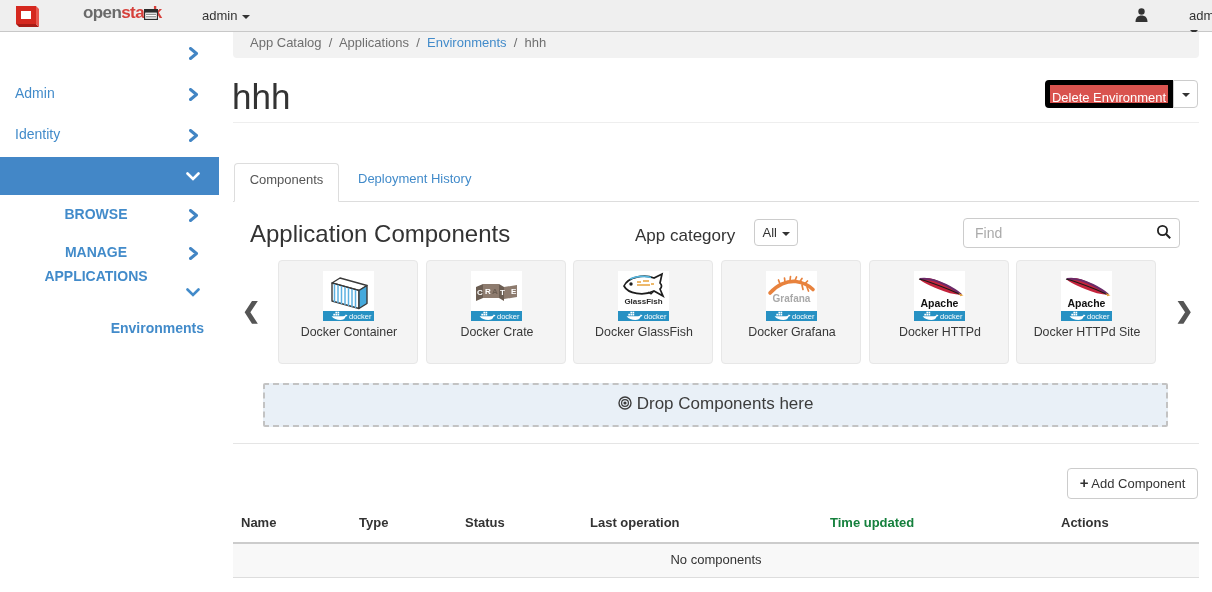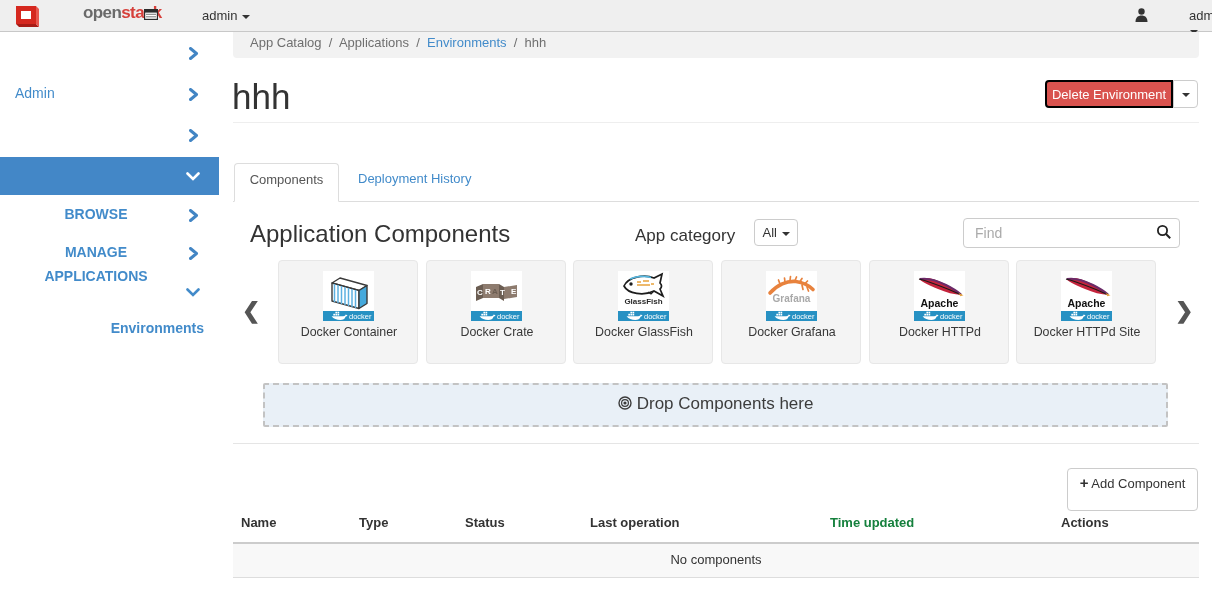--- a/index.html
+++ b/index.html
@@ -94,7 +94,7 @@
   <div class="abs" style="left:232px; top:77px; font-size:35px; color:#333;">hhh</div>
 
   <div class="abs" style="left:1045px; top:80px; width:128px; height:28px; background:#d9534f;
-    border:2px solid #000000; border-radius:4px 0 0 4px; color:#fff; font-size:13px;
+    border:5px solid #000000; border-radius:4px 0 0 4px; color:#fff; font-size:13px;
     text-align:center; line-height:26px;">Delete Environment</div>
   <div class="abs" style="left:1173px; top:80px; width:25px; height:28px; background:#fff;
     border:1px solid #ccc; border-radius:0 4px 4px 0;">

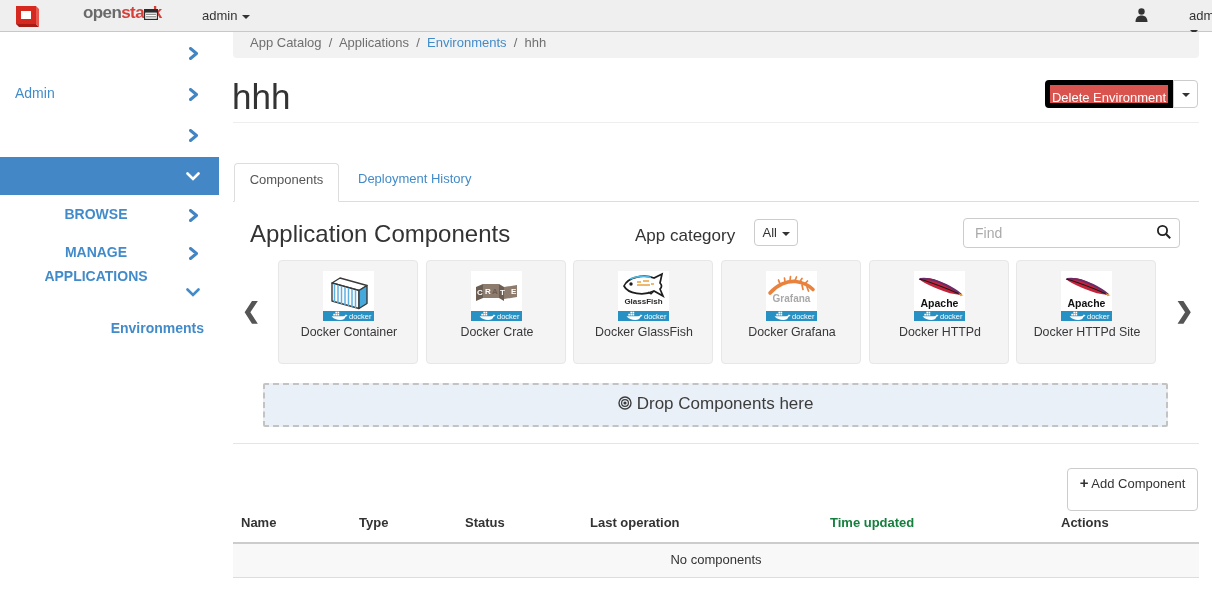--- a/index.html
+++ b/index.html
@@ -63,6 +63,7 @@
   <svg class="abs" style="left:189px; top:88px;" width="10" height="13" viewBox="0 0 10 13">
     <path d="M1.5 1.5 L7.5 6.5 L1.5 11.5" stroke="#4285c4" stroke-width="3" fill="none" stroke-linecap="round" stroke-linejoin="round"></path>
     </svg>
+  <div class="sideitem" style="top:126px; left:15px;">Identity</div>
   <svg class="abs" style="left:189px; top:129px;" width="10" height="13" viewBox="0 0 10 13">
     <path d="M1.5 1.5 L7.5 6.5 L1.5 11.5" stroke="#4285c4" stroke-width="3" fill="none" stroke-linecap="round" stroke-linejoin="round"></path>
     </svg>

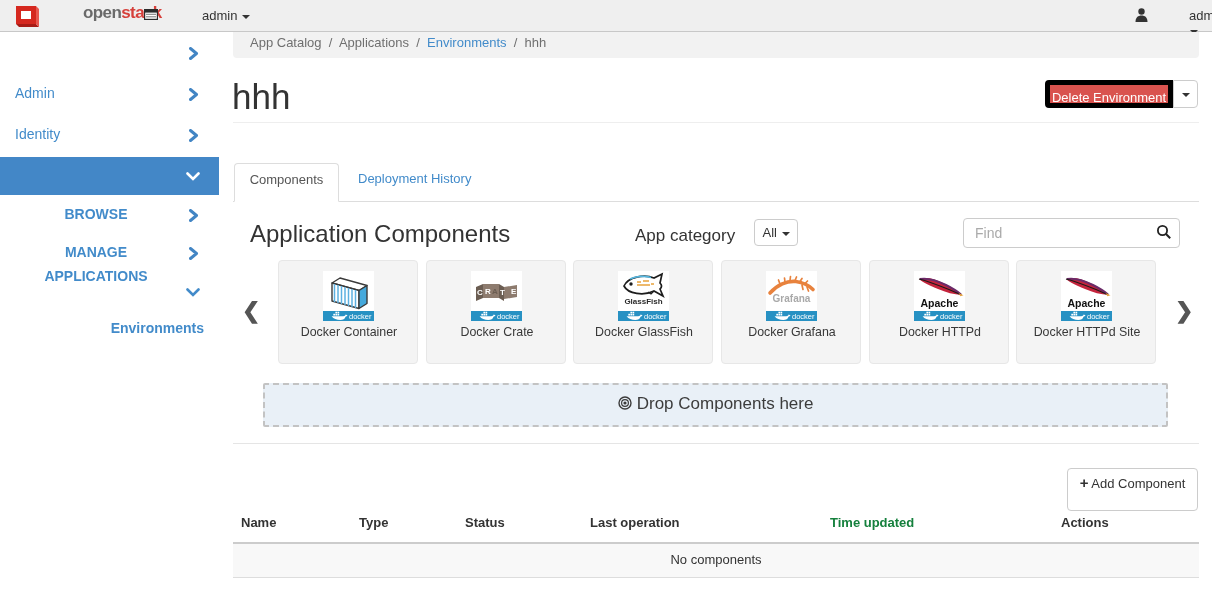--- a/index.html
+++ b/index.html
@@ -295,7 +295,7 @@
   </div>
 
   <div class="abs" style="left:233px; top:443px; width:966px; height:1px; background:#e5e5e5;"></div>
-  <div class="btn" style="left:1067px; top:468px; width:131px; height:43px; line-height:28px;">
+  <div class="btn" style="left:1067px; top:468px; width:131px; height:31px; line-height:28px;">
     <b style="font-size:15px;">+</b> Add Component</div>
 
   <div class="abs" style="left:241px; top:515px; font-size:13px; font-weight:bold; color:#333;">Name</div>

